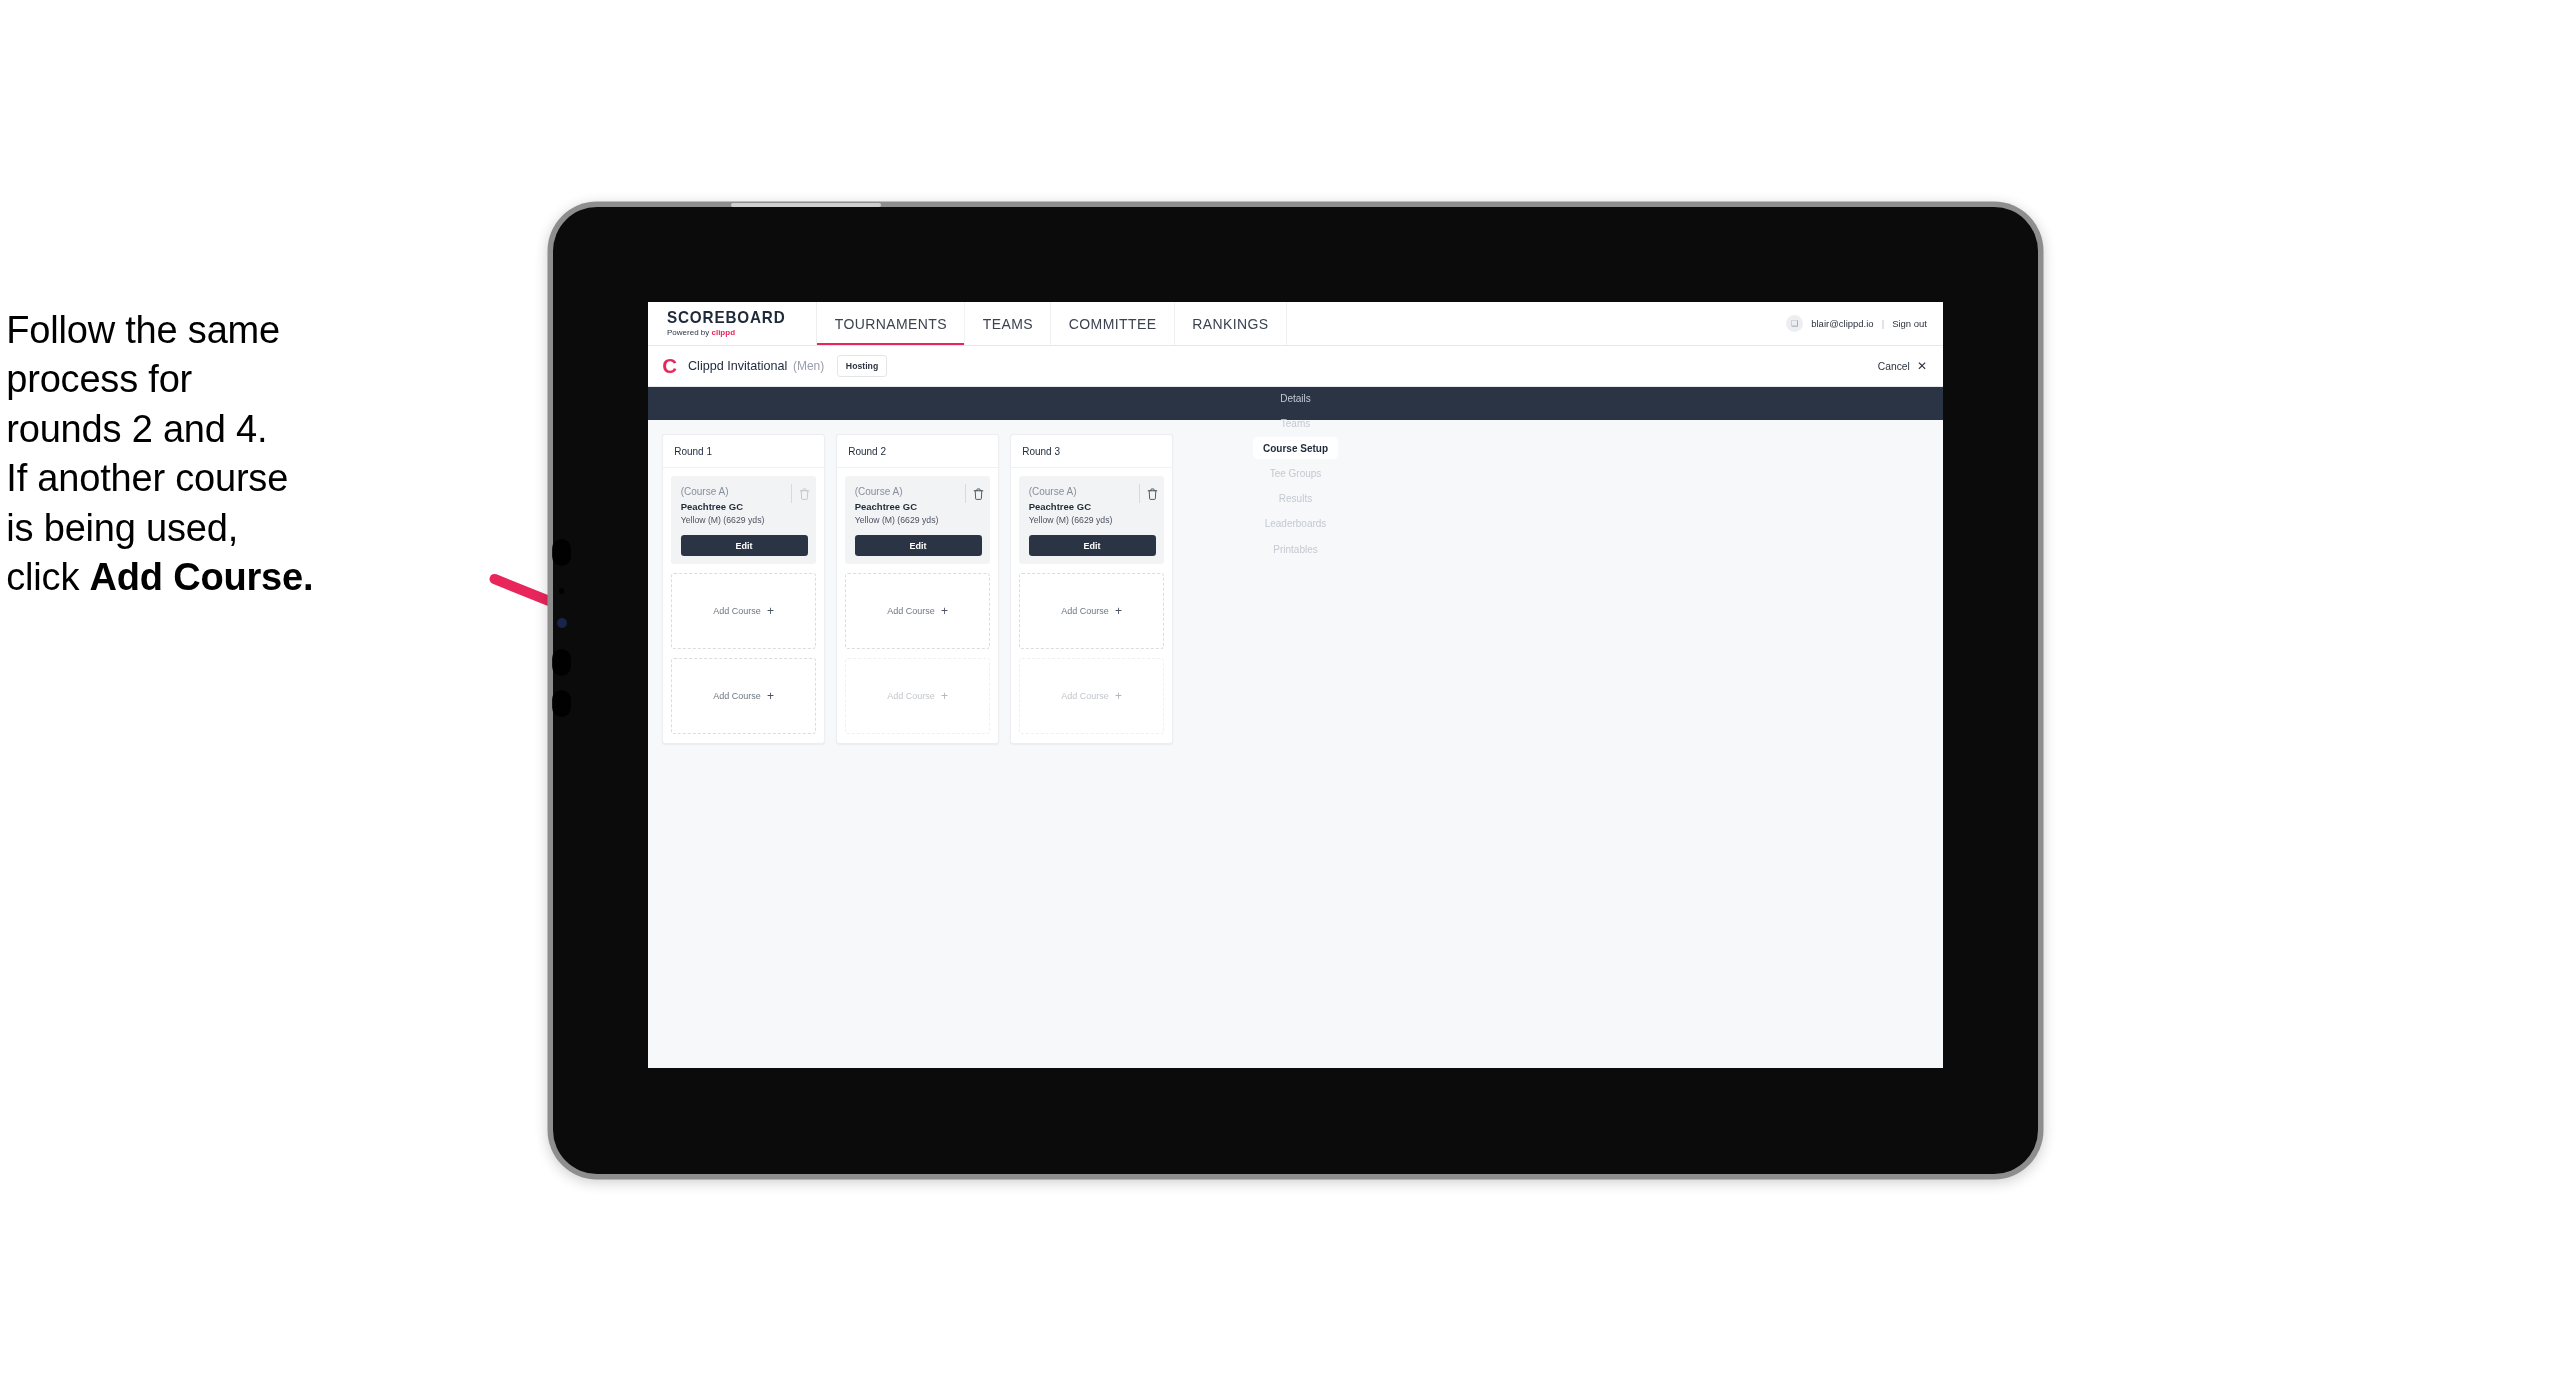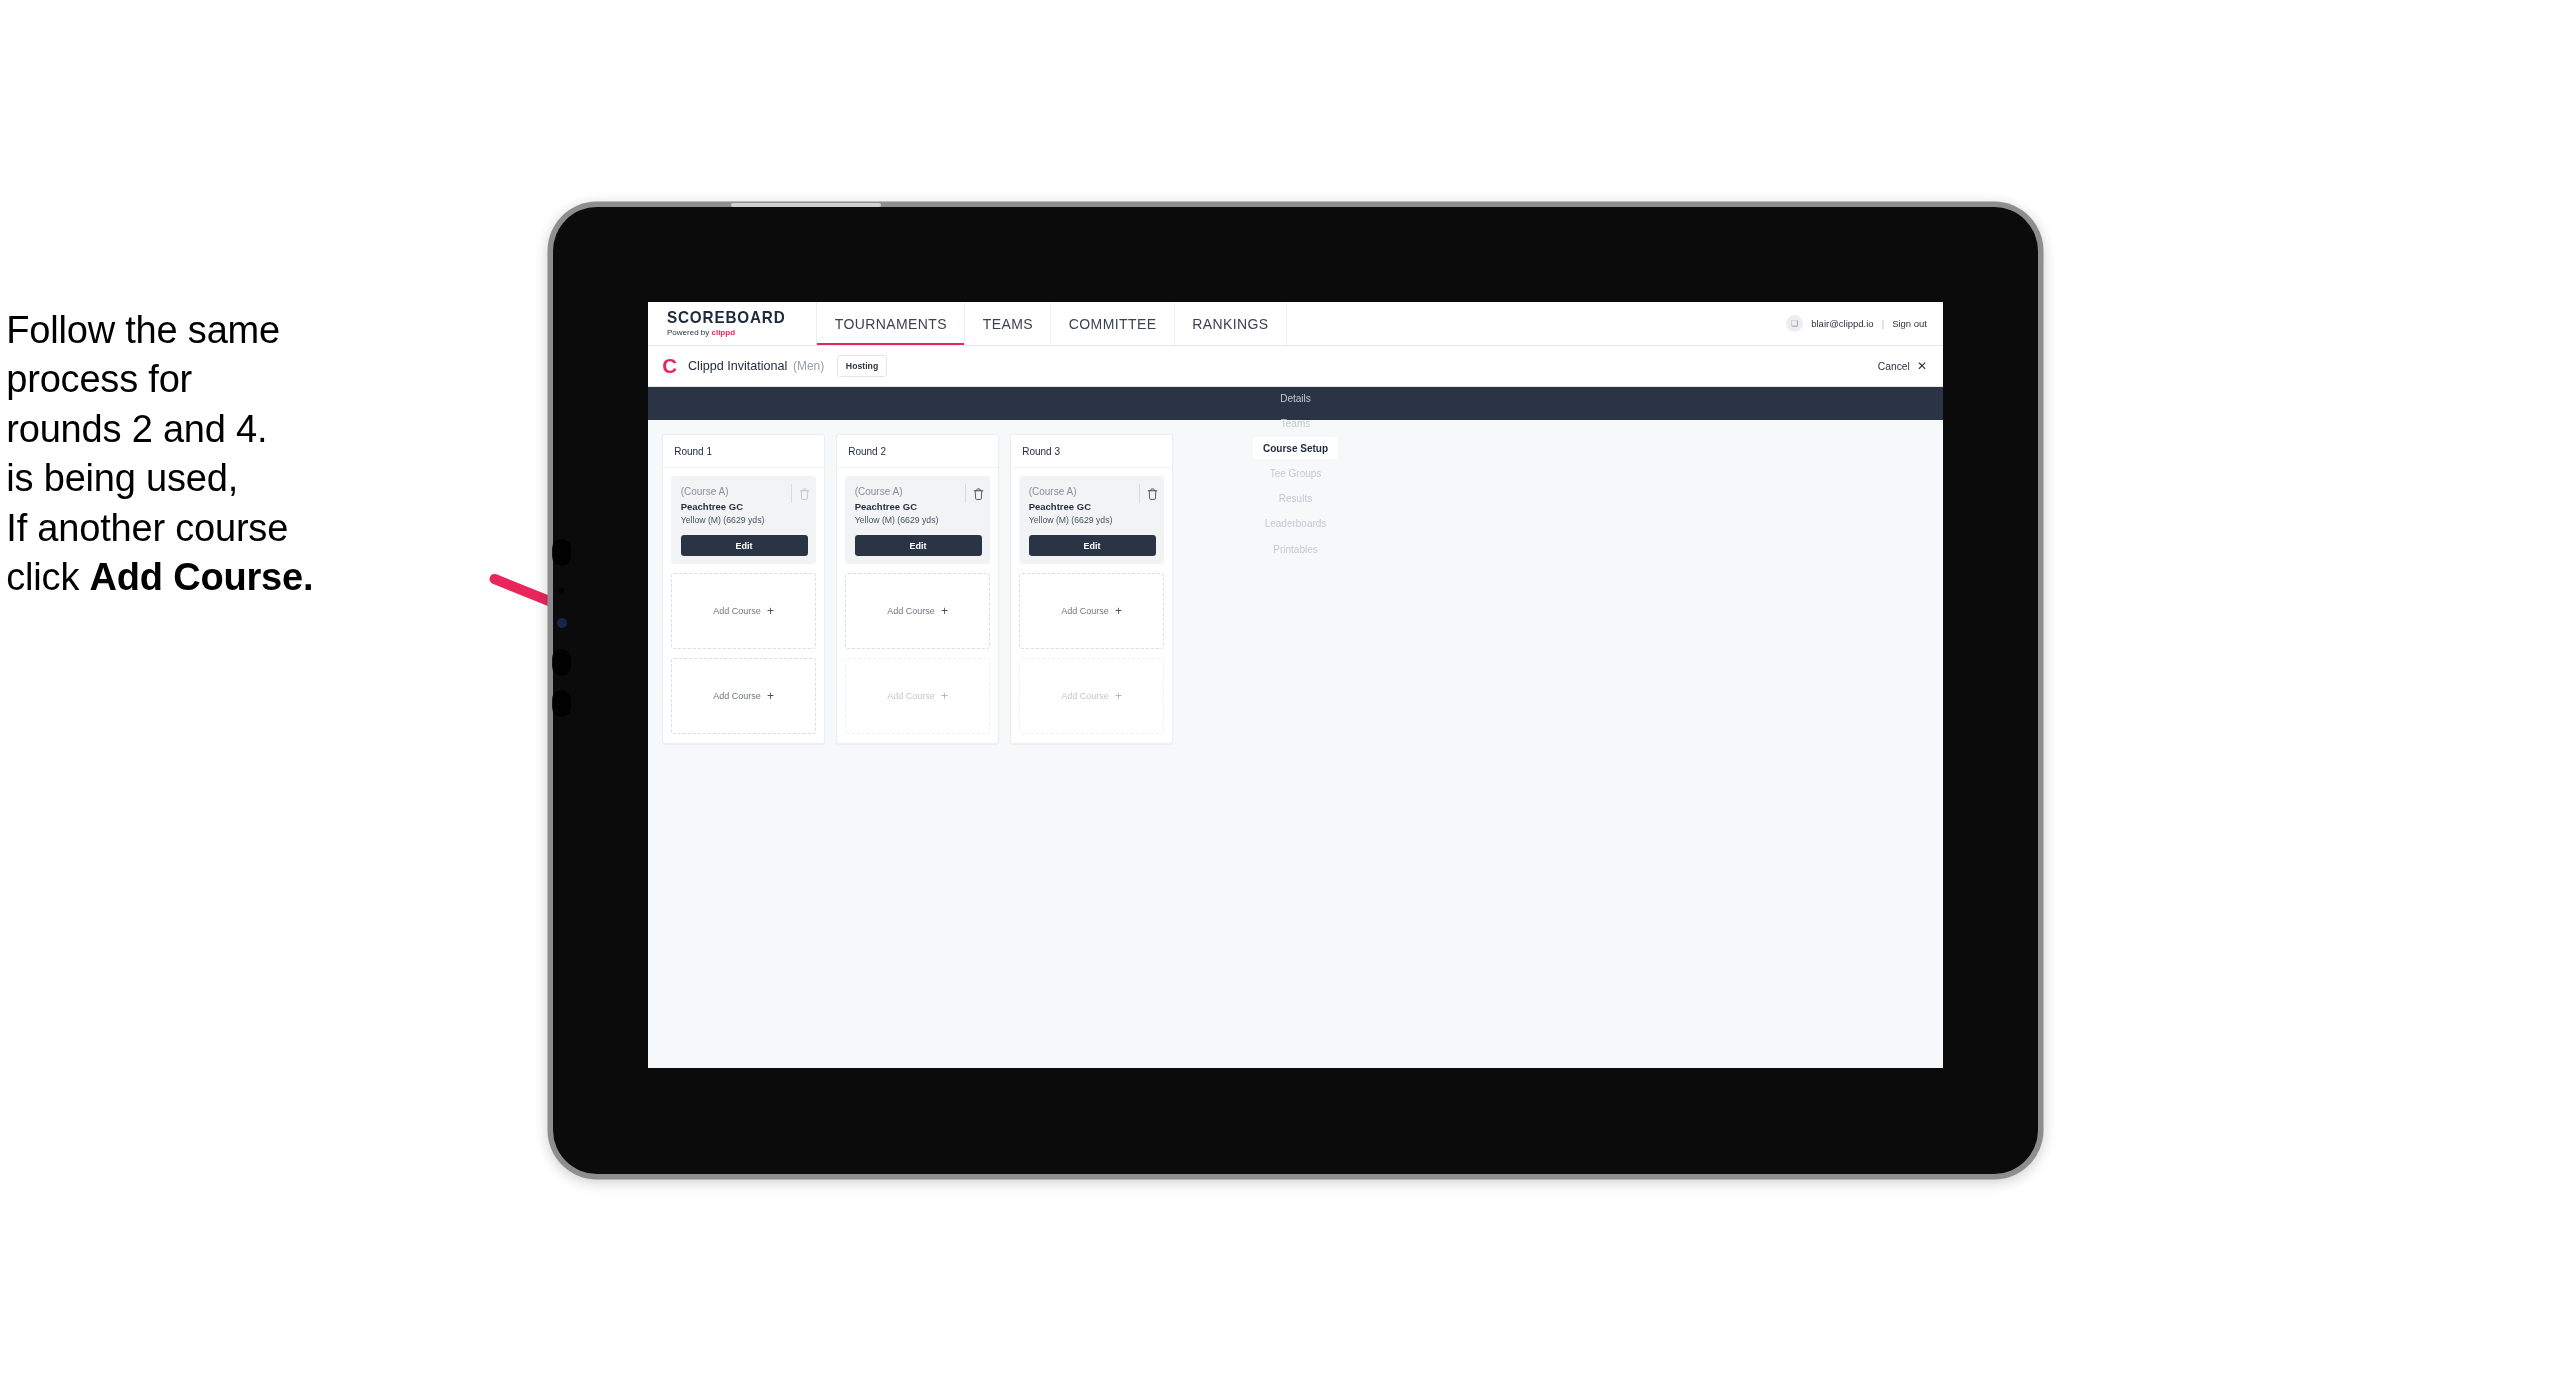--- a/index.html
+++ b/index.html
@@ -180,8 +180,8 @@
     <div>Follow the same</div>
     <div>process for</div>
     <div>rounds 2 and 4.</div>
+    <div>If another course</div>
     <div>is being used,</div>
-    <div>If another course</div>
     <div><span>click </span><b>Add Course.</b></div>
   </div>
 

